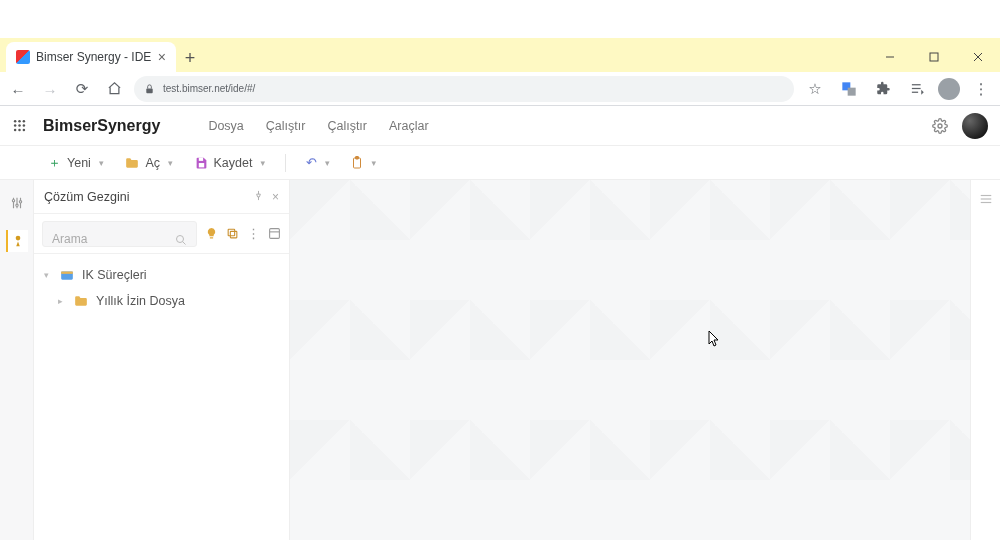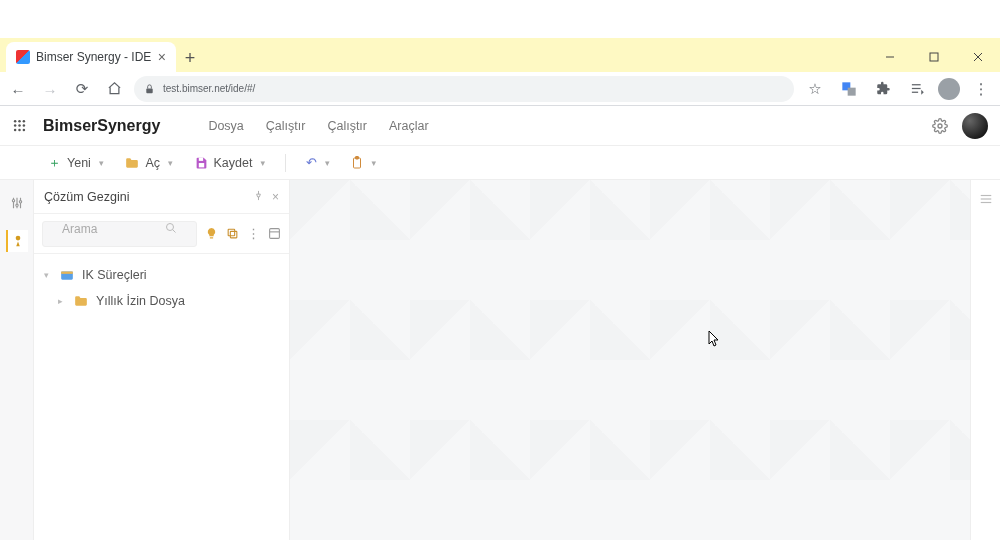--- a/index.html
+++ b/index.html
@@ -55,7 +55,7 @@
   .panel-hd { height:34px; display:flex; align-items:center; padding:0 10px; font-size:12.5px; color:#444; border-bottom:1px solid #f0f0f0; }
   .panel-hd .acts { margin-left:auto; display:flex; gap:8px; color:#aaa; font-size:12px; }
   .panel-tools { height:40px; display:flex; align-items:center; padding:0 8px; gap:8px; border-bottom:1px solid #f0f0f0; }
-  .search { flex:1; height:26px; background:#f6f6f7; border:1px solid #eee; border-radius:3px; display:flex; align-items:flex-start; padding:0 19px; font-size:12px; color:#aaa; }
+  .search { flex:1; height:26px; background:#f6f6f7; border:1px solid #eee; border-radius:3px; display:flex; align-items:flex-end; padding:0 9px; font-size:12px; color:#aaa; }
   .search .mag { margin-left:auto; color:#bbb; }
   .pt-ic { color:#c98f2c; font-size:13px; }
   .pt-ic.gray { color:#999; }

